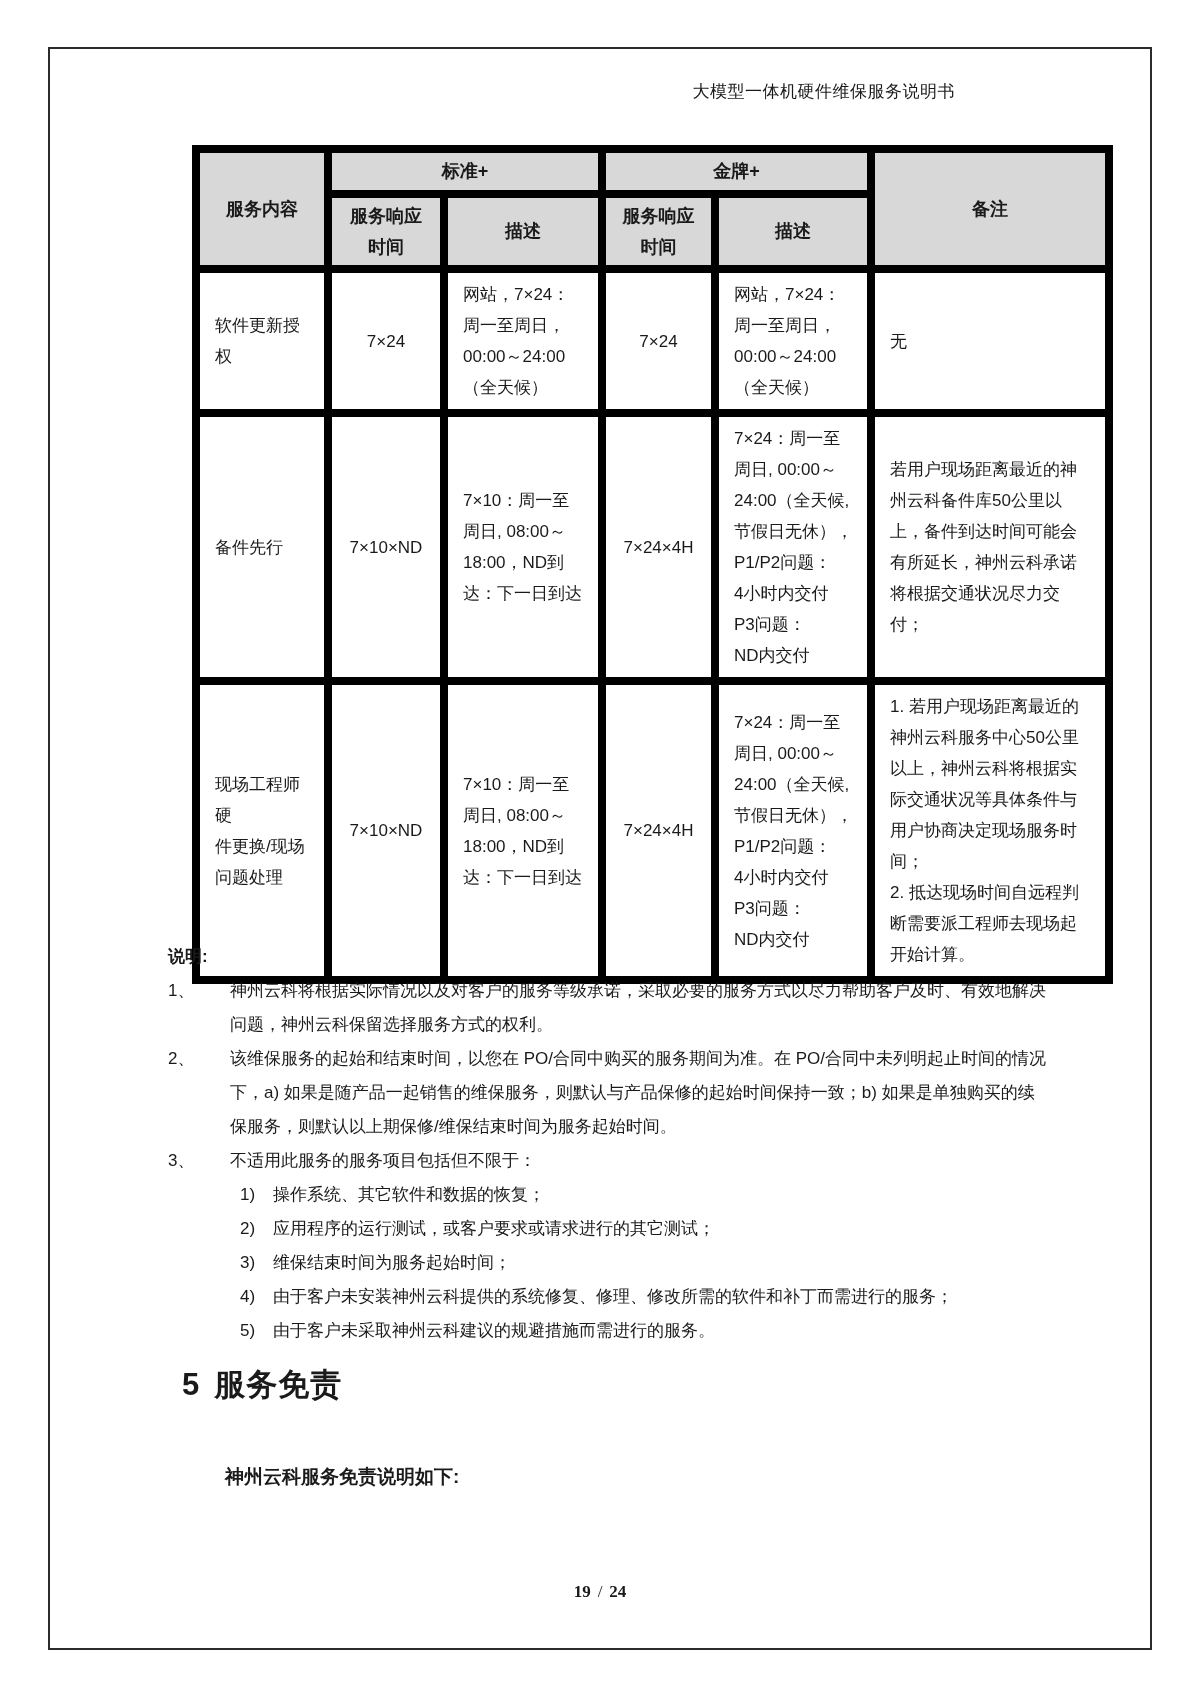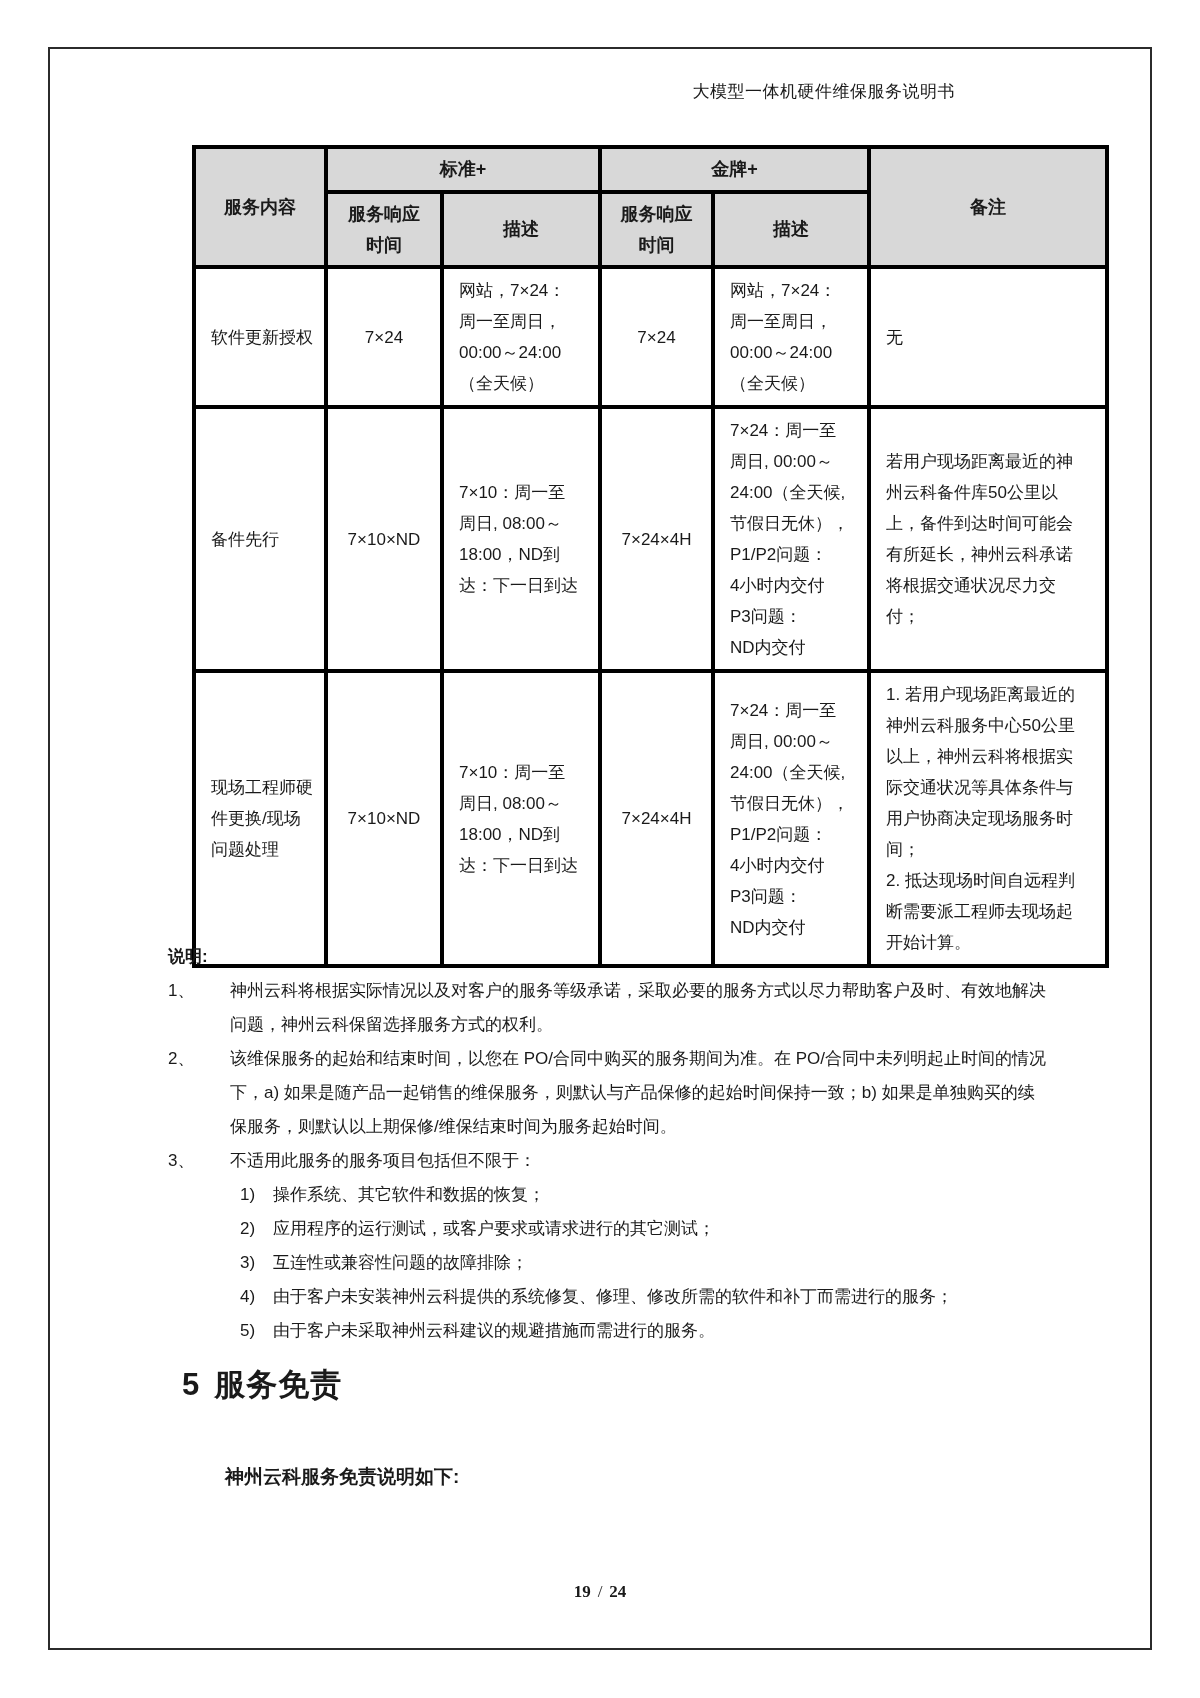--- a/index.html
+++ b/index.html
@@ -36,7 +36,7 @@
     table-layout: fixed;
   }
   .service-table th, .service-table td {
-    border: 4px solid #000000;
+    border: 8px solid #000000;
     font-size: 17px;
     line-height: 31px;
     vertical-align: middle;

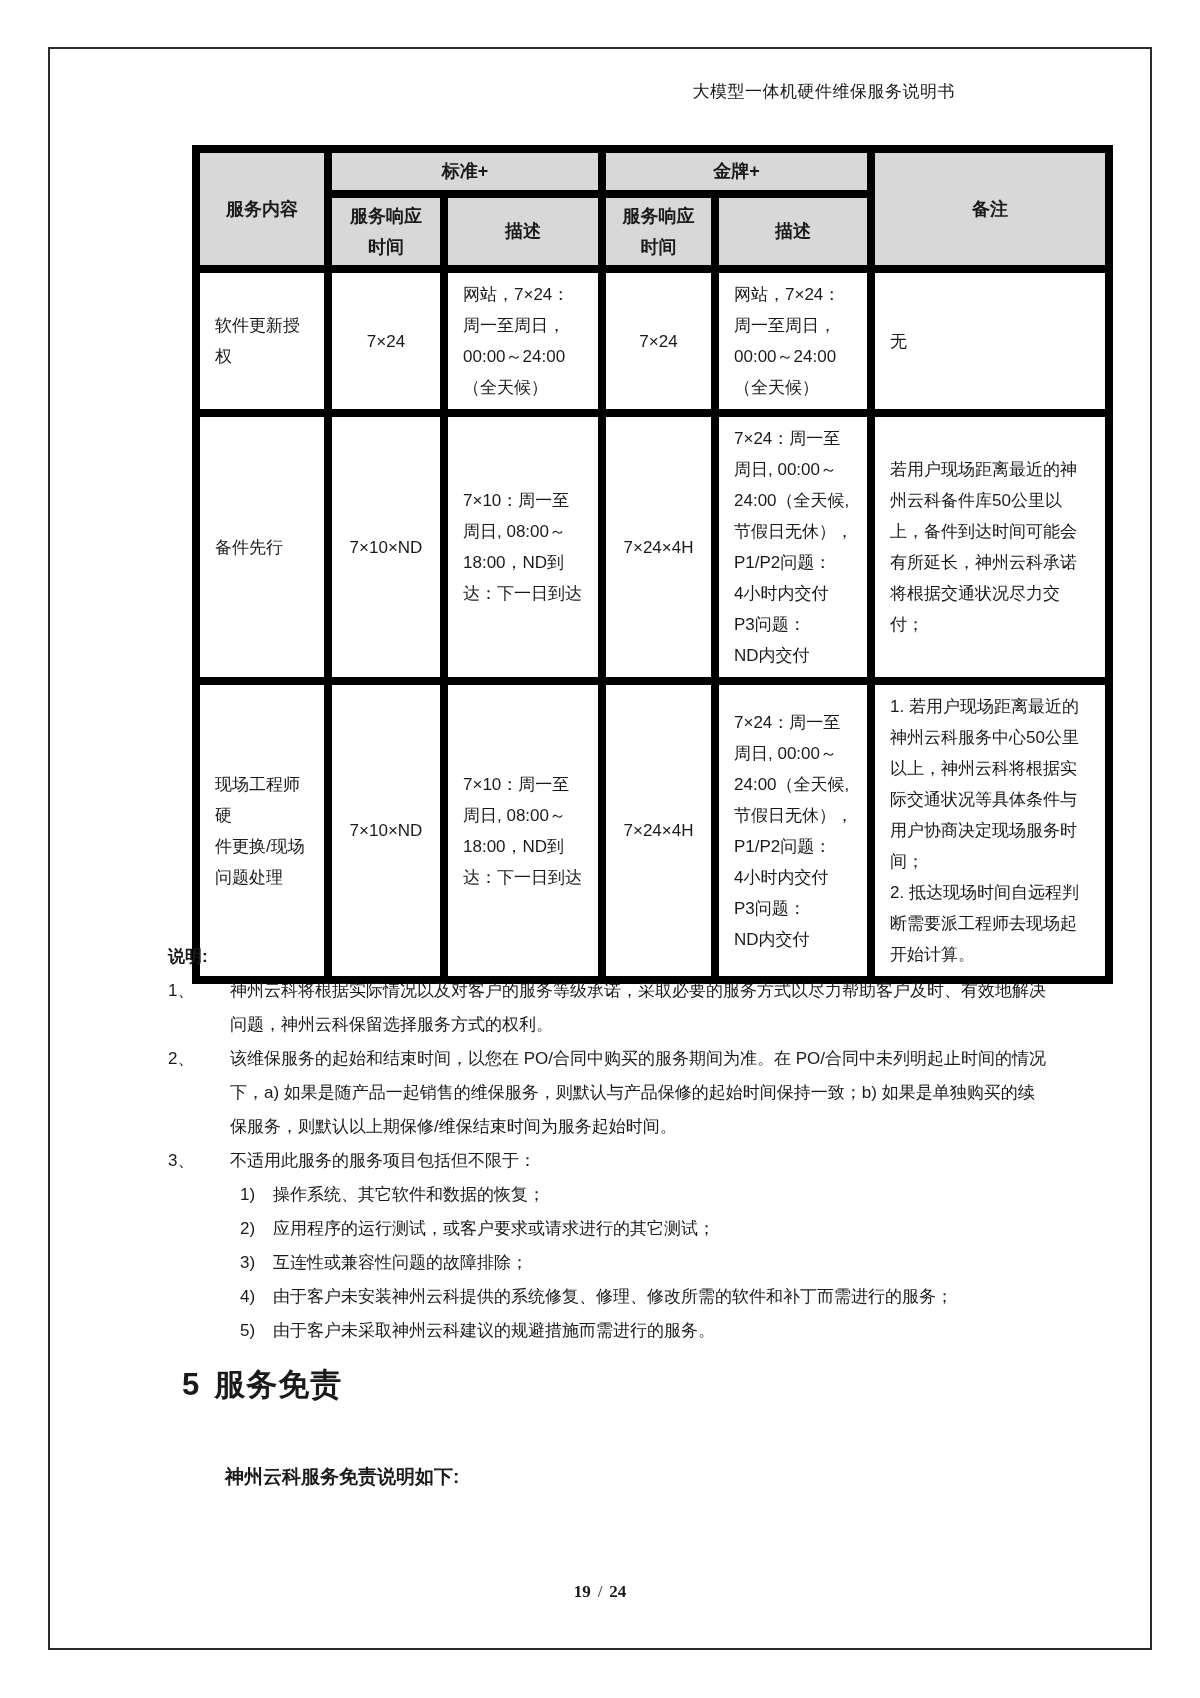--- a/index.html
+++ b/index.html
@@ -221,7 +221,7 @@
     </div>
     <div class="note-subitem">
       <span class="note-subnum">3)</span>
-      <span class="note-text">互连性或兼容性问题的故障排除；</span>
+      <span class="note-text">维保结束时间为服务起始时间；</span>
     </div>
     <div class="note-subitem">
       <span class="note-subnum">4)</span>

